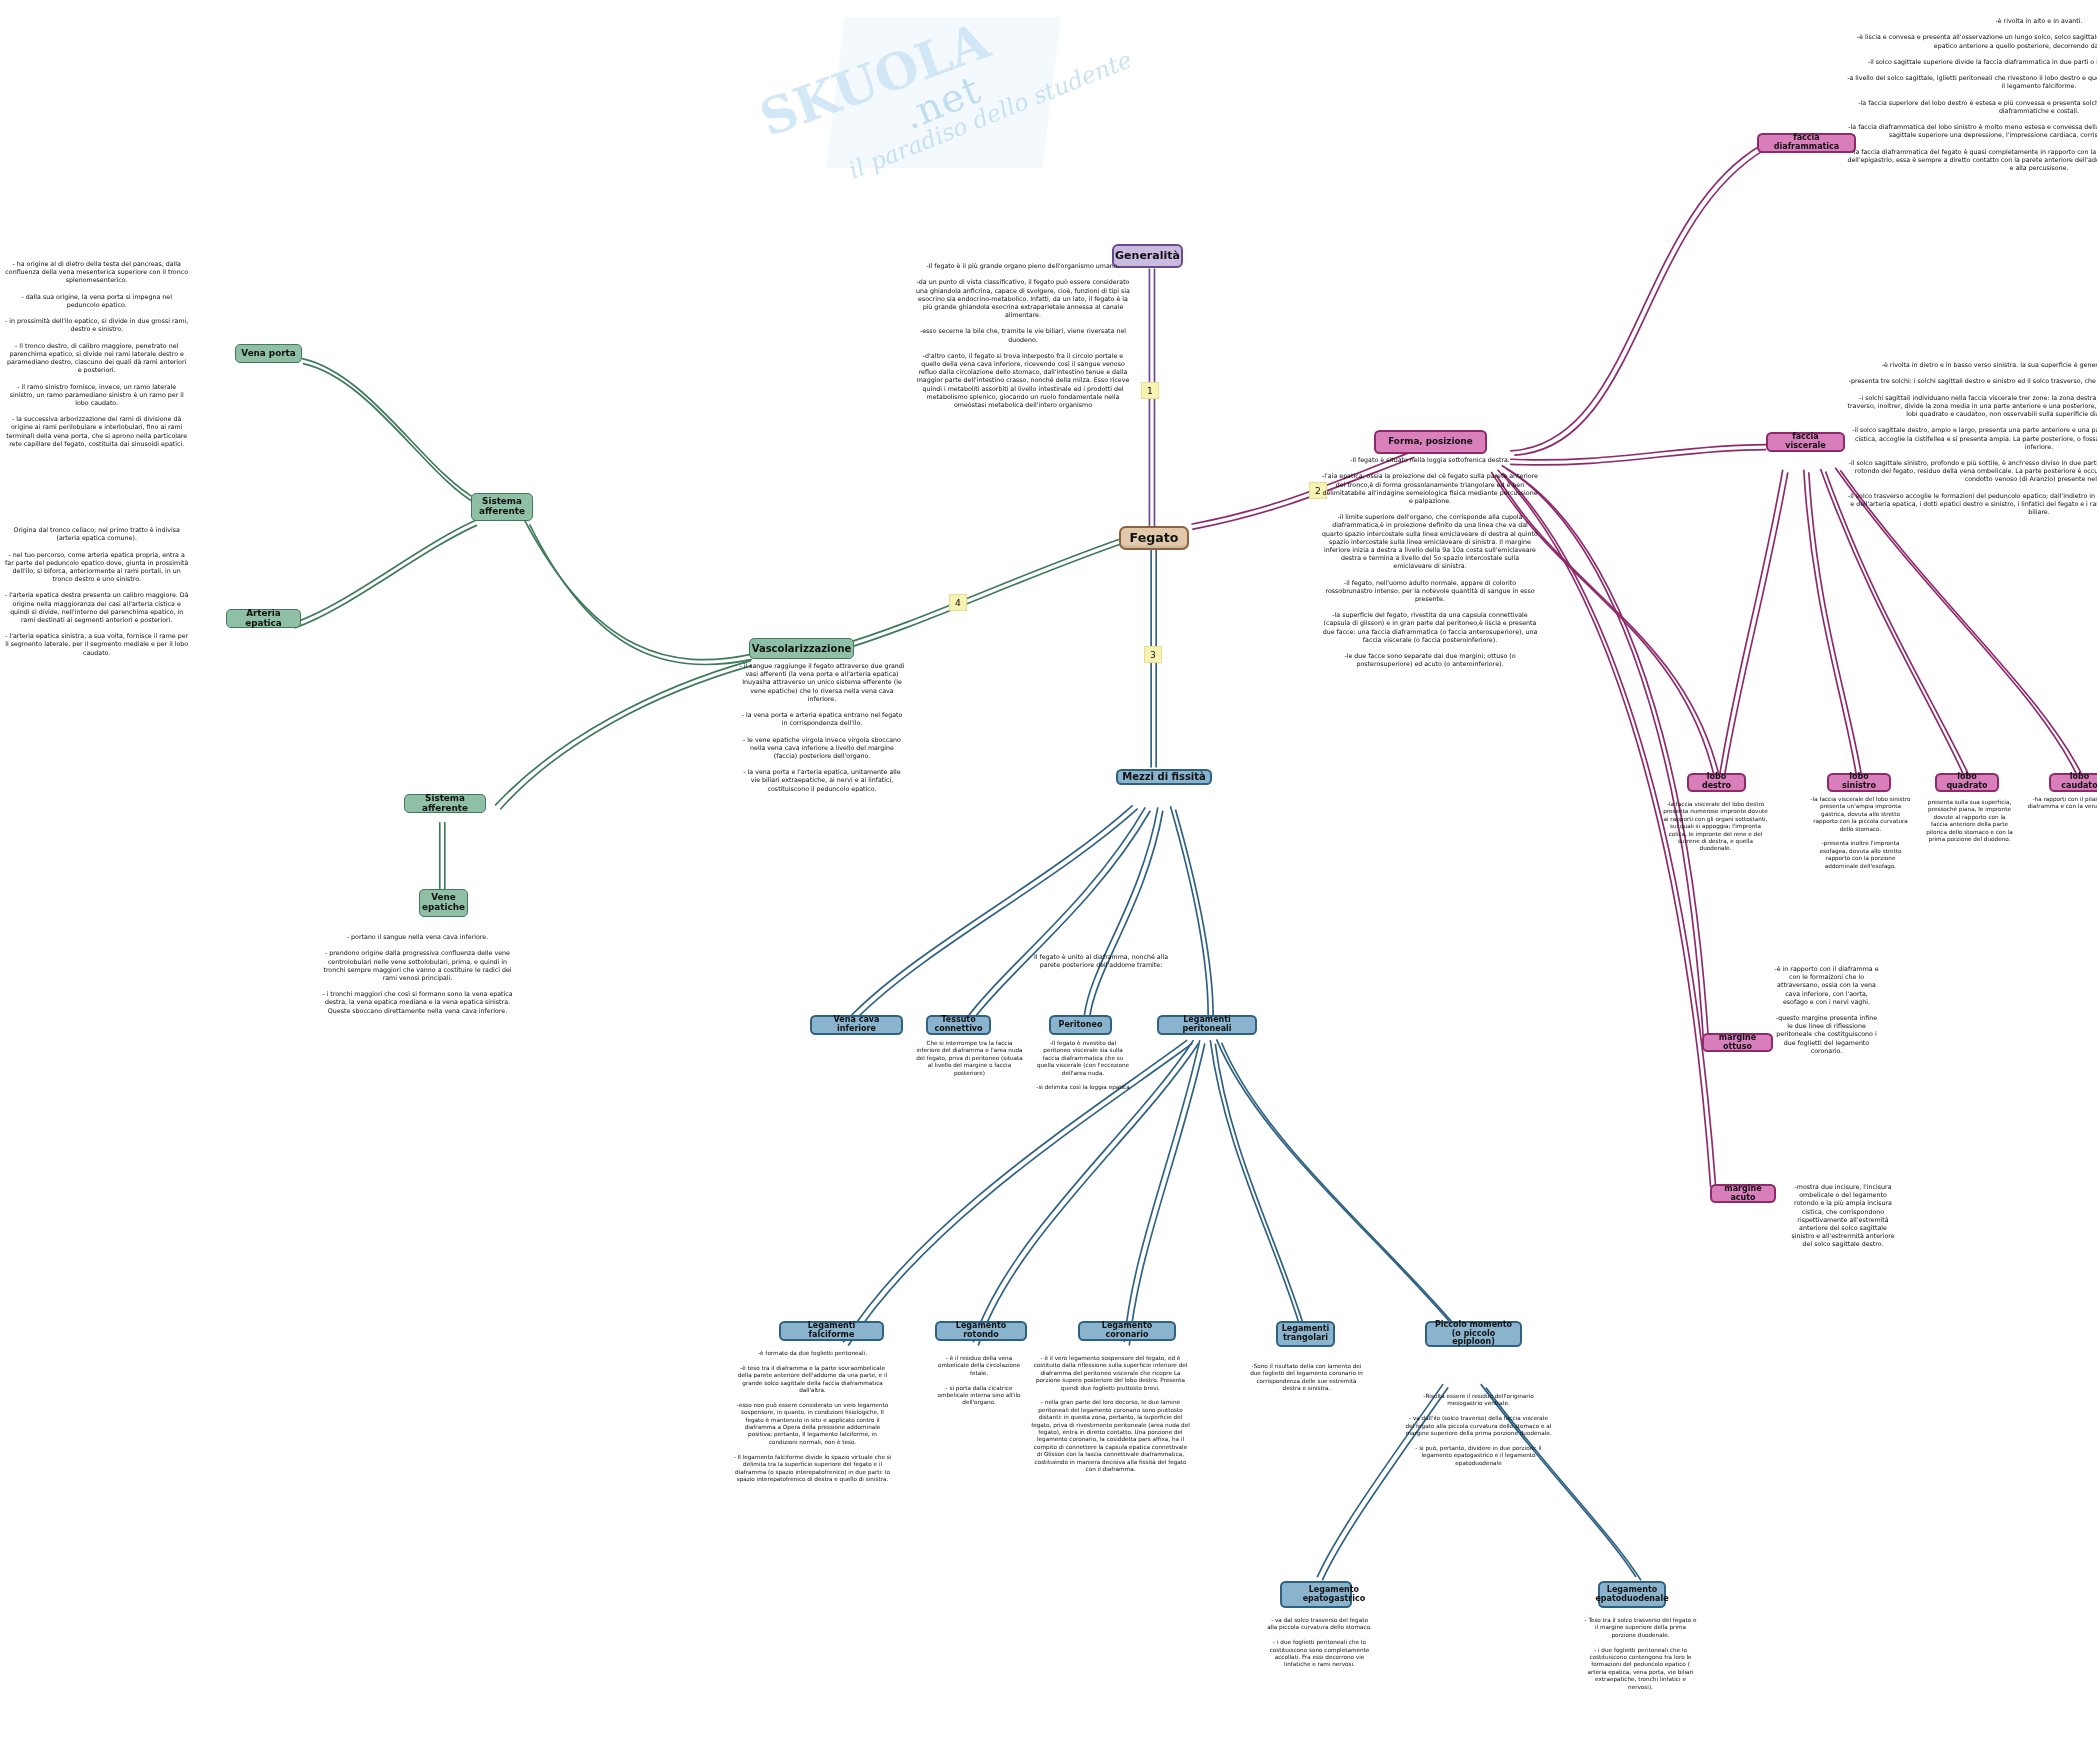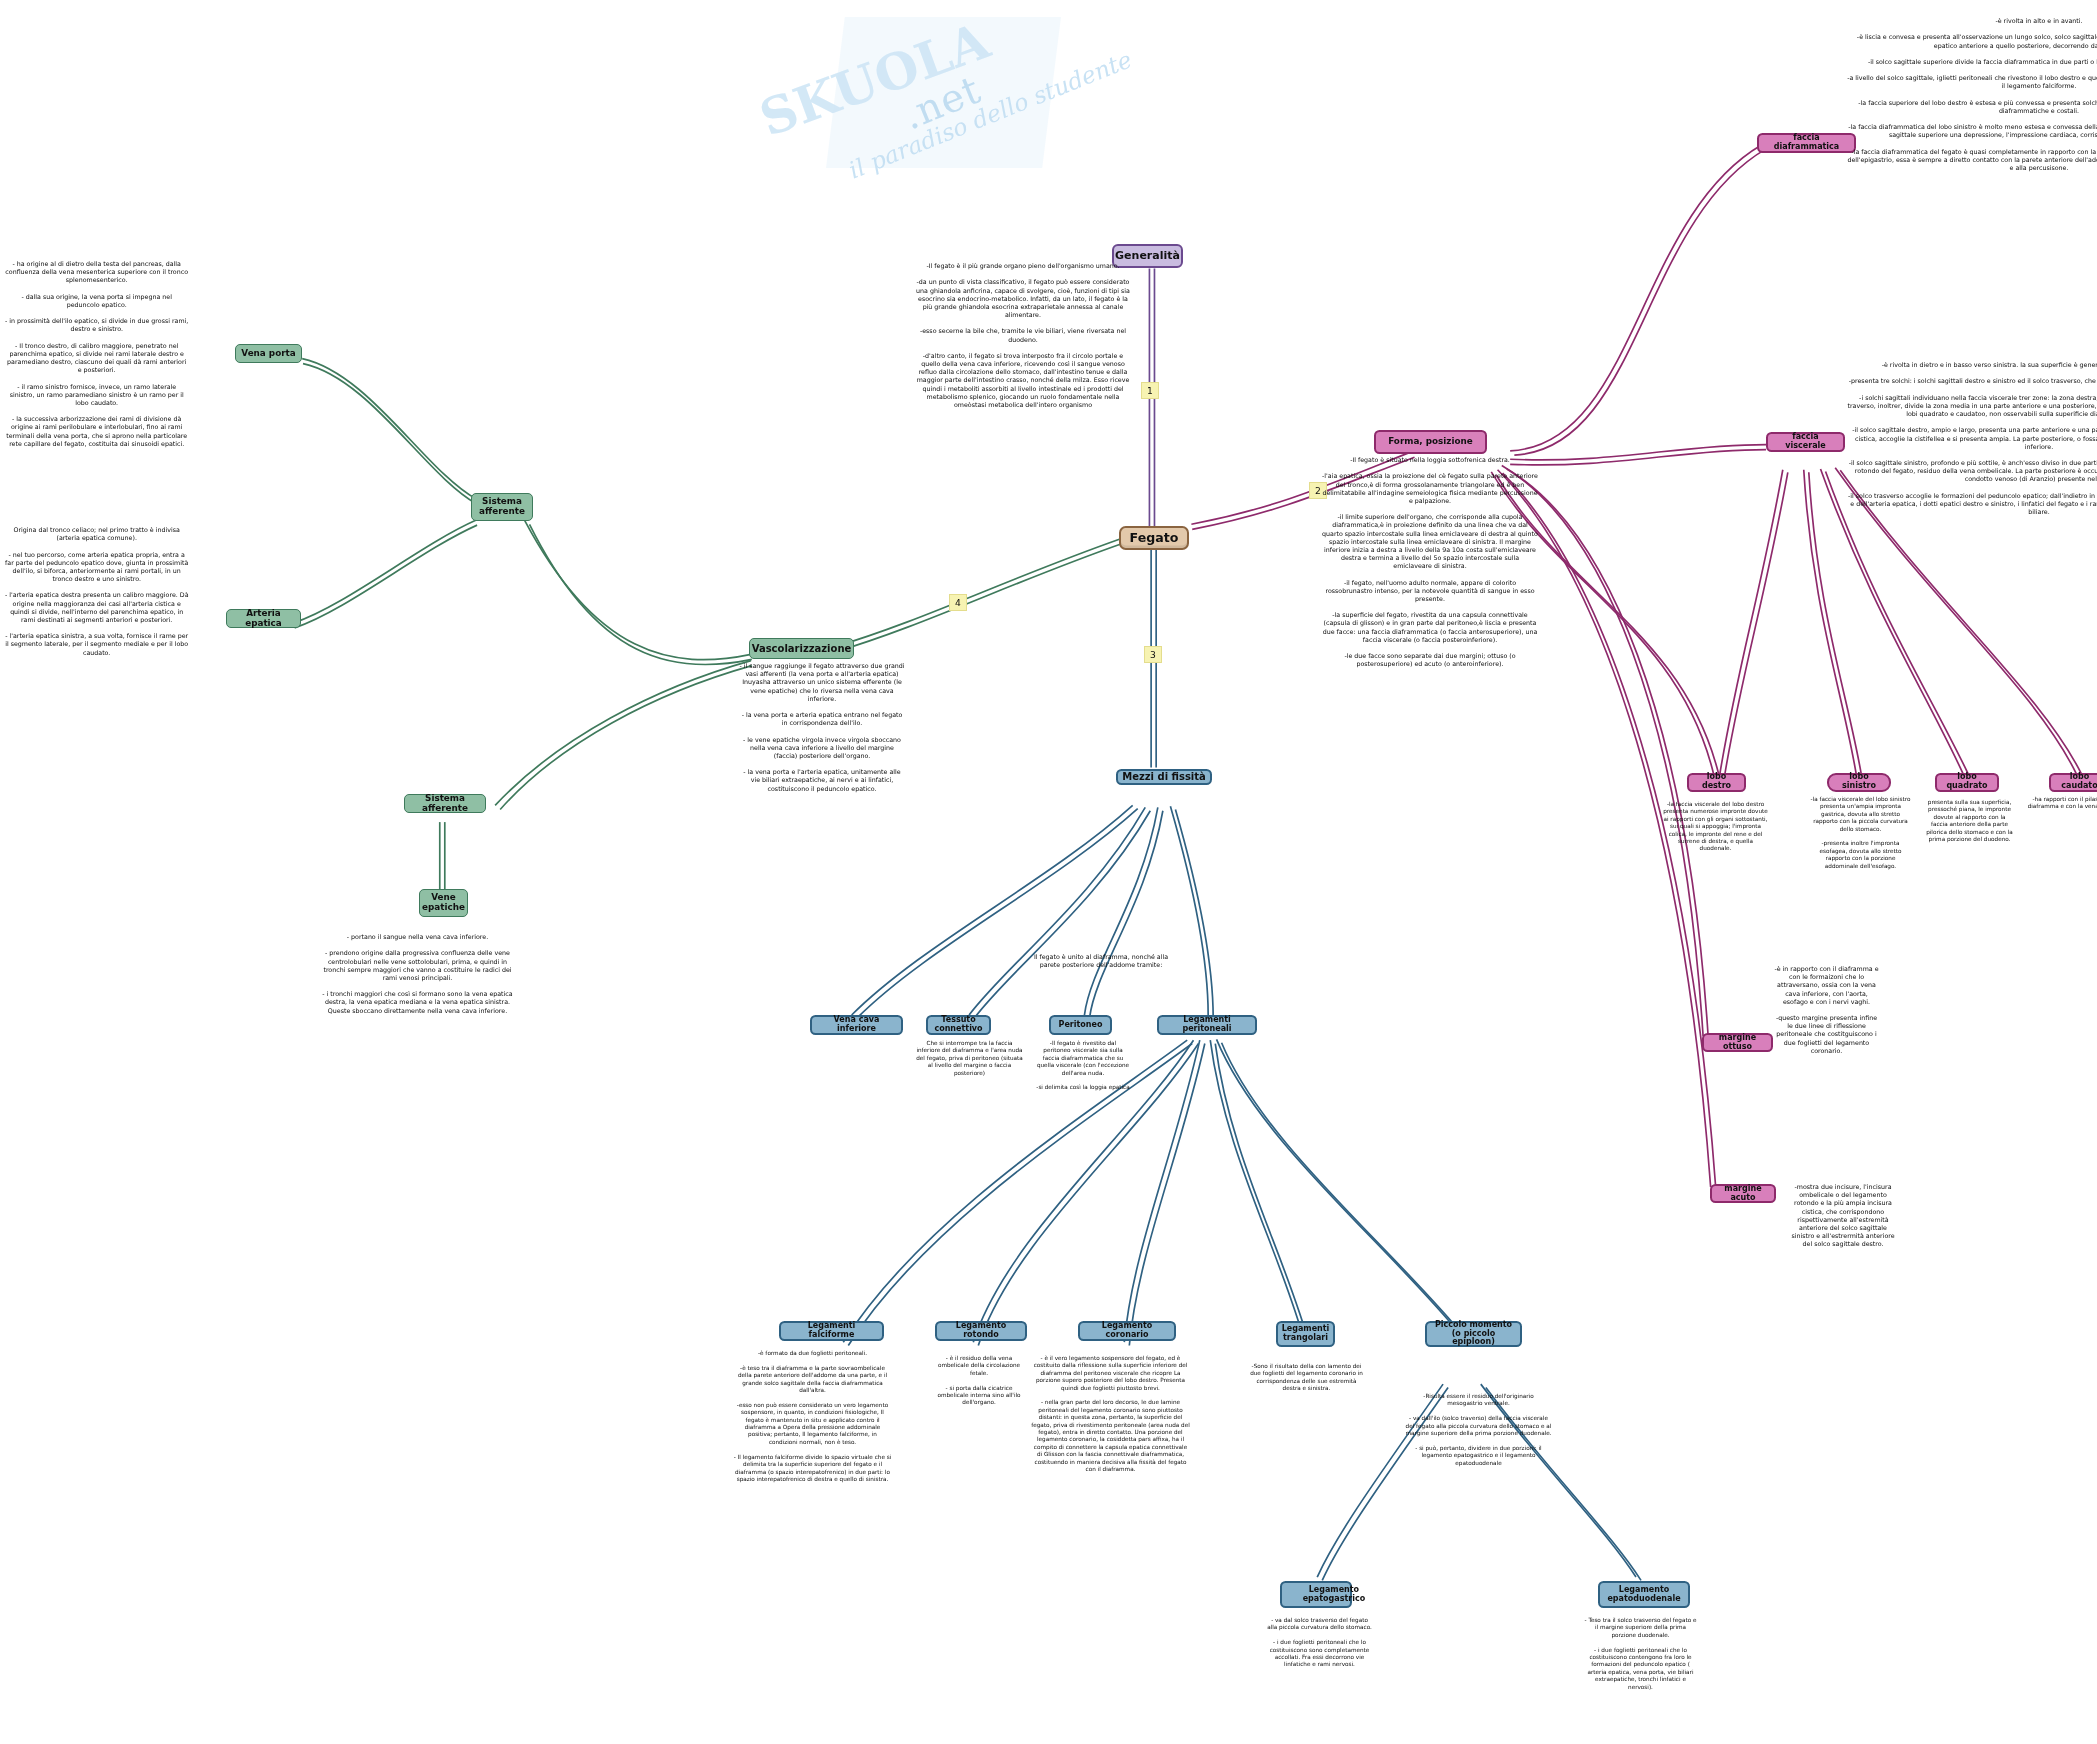--- a/index.html
+++ b/index.html
@@ -244,7 +244,7 @@
   <div class="node n-pink-sm" style="left:1687px;top:773px;width:59px;height:18.5px;">lobo destro</div>
   <div class="txt t-xs" style="left:1663px;top:801px;width:105px;">-la faccia viscerale del lobo destro presenta numerose impronte dovute ai rapporti con gli organi sottostanti, sui quali si appoggia; l'impronta colica, le impronte del rene e del surrene di destra, e quella duodenale.</div>
 
-  <div class="node n-pink-sm" style="left:1827px;top:773px;width:64px;height:18.5px;border-radius:9px;">lobo sinistro</div>
+  <div class="node n-pink-sm" style="left:1827px;top:773px;width:64px;height:18.5px;">lobo sinistro</div>
   <div class="txt t-xs" style="left:1808px;top:796px;width:105px;">-la faccia viscerale del lobo sinistro presenta un'ampia impronta gastrica, dovuta allo stretto rapporto con la piccola curvatura dello stomaco.
 
 -presenta inoltre l'impronta esofagea, dovuta allo stretto rapporto con la porzione addominale dell'esofago.</div>

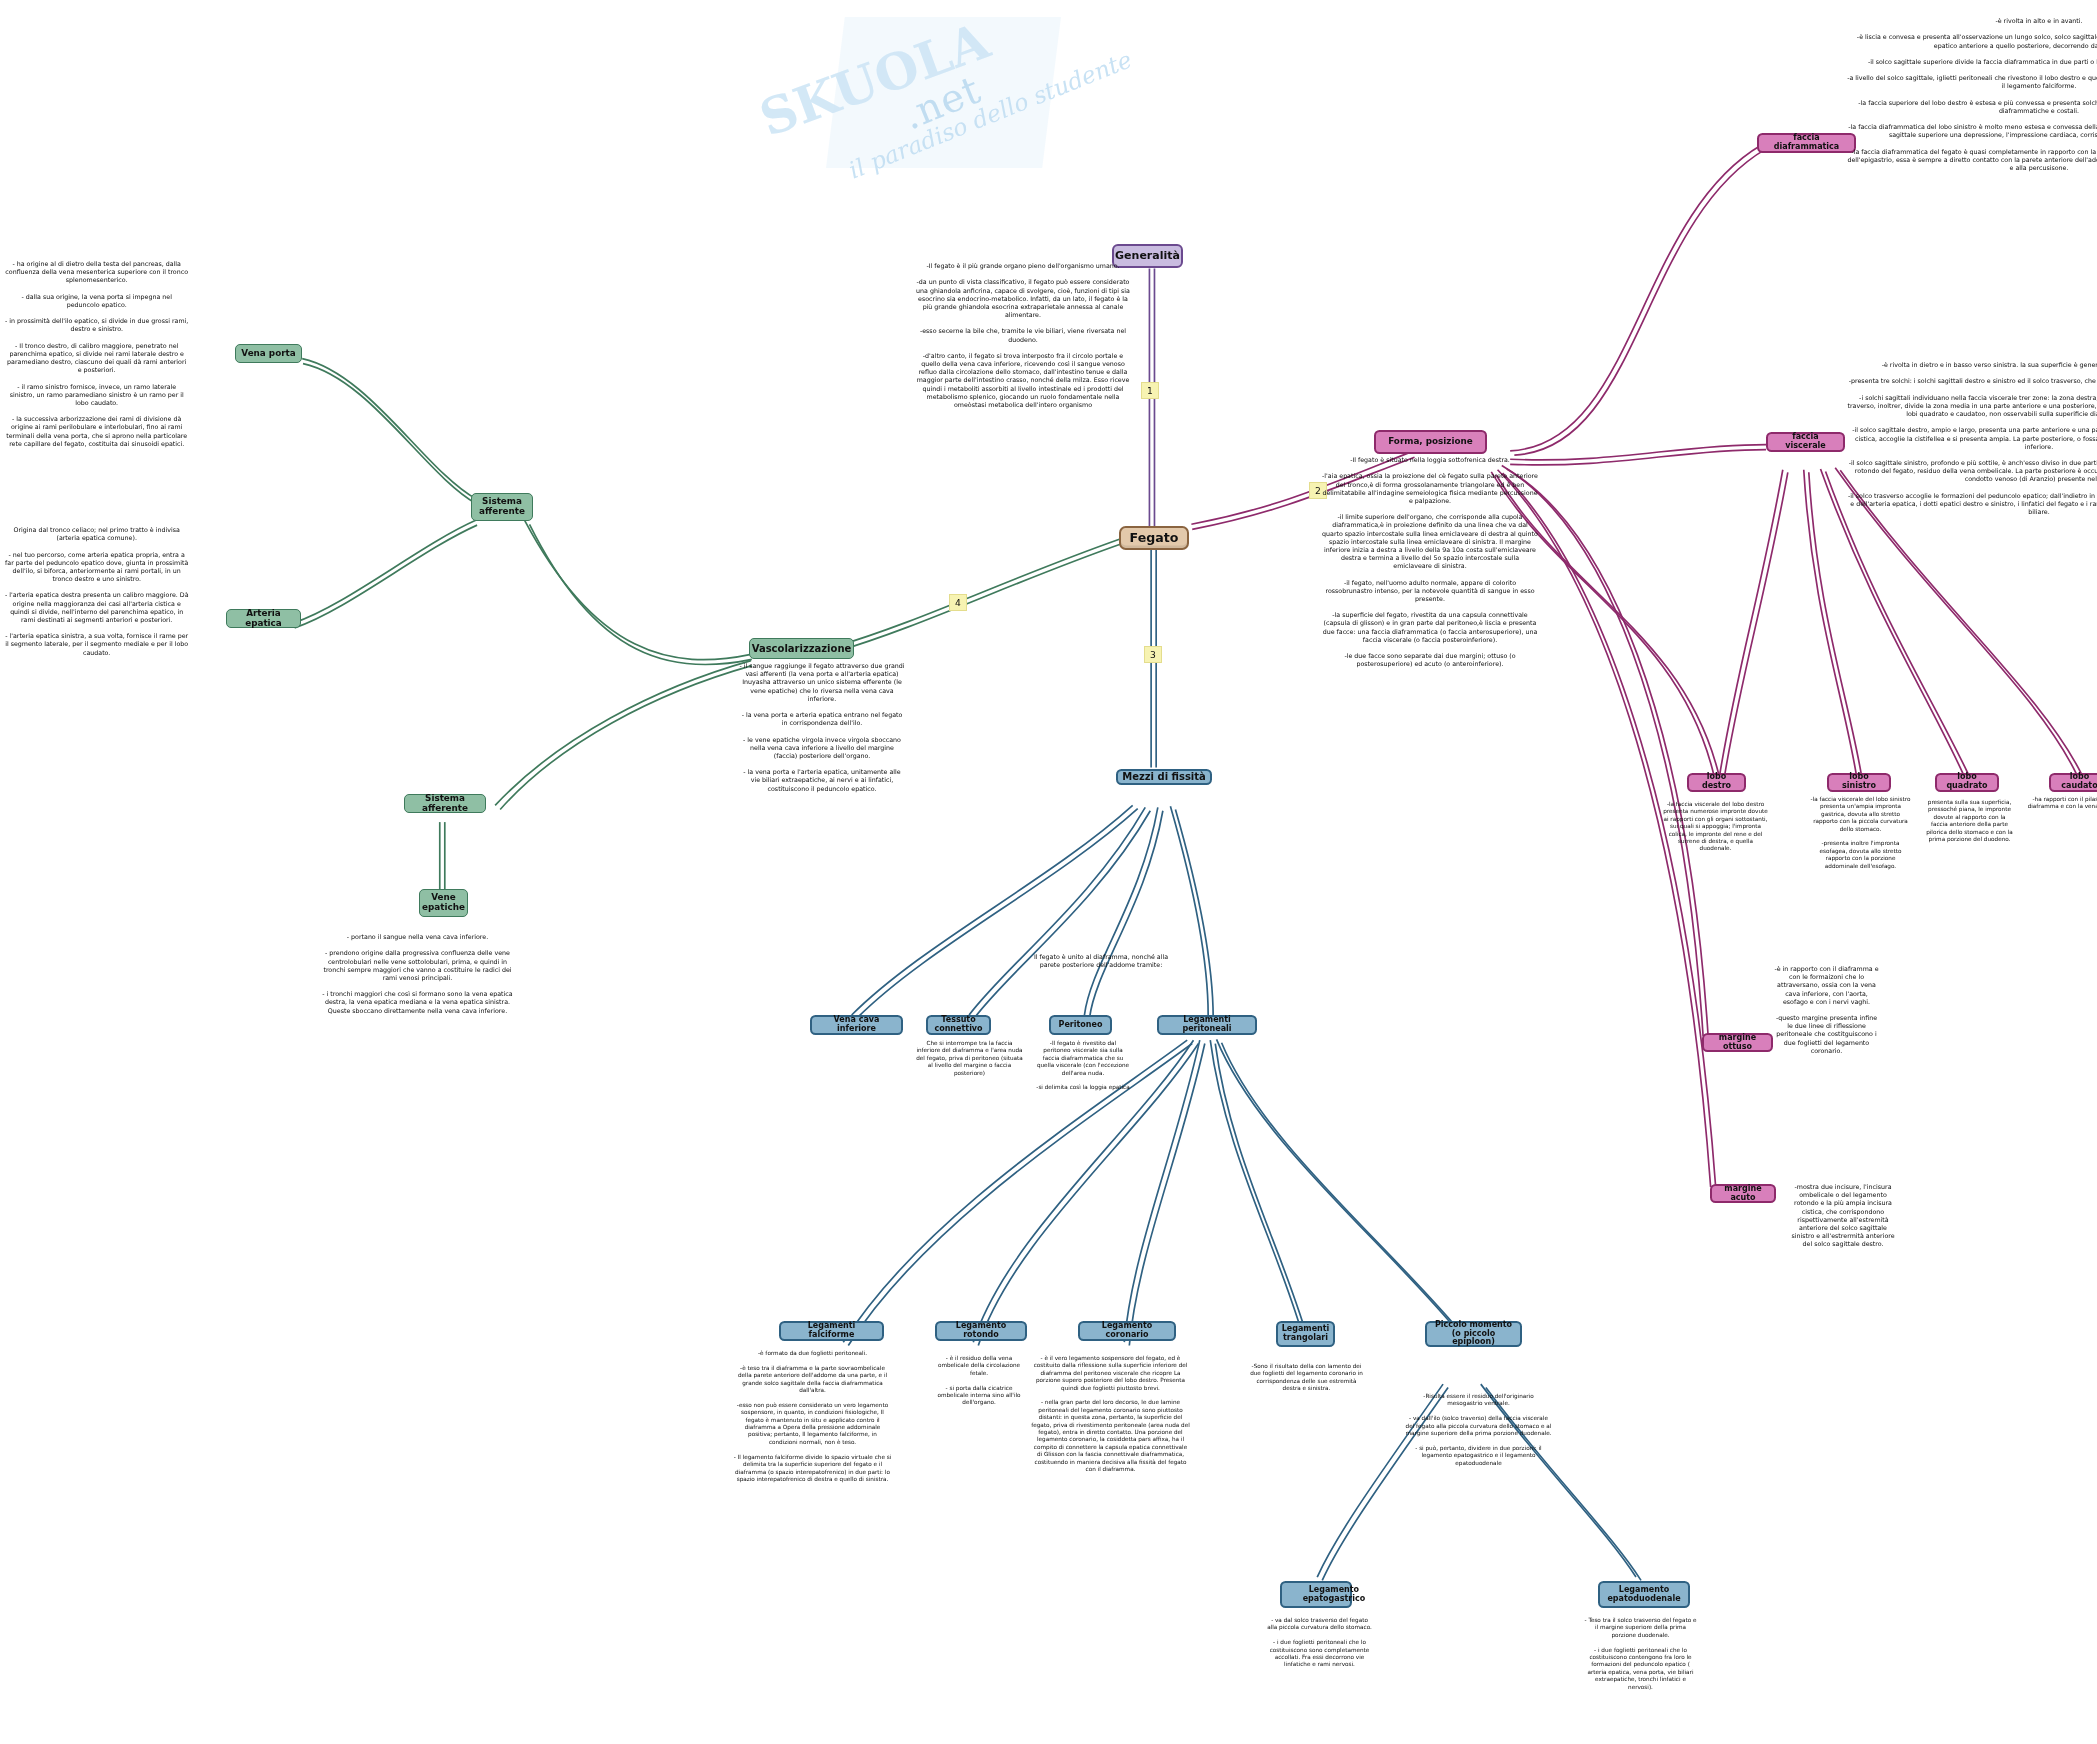--- a/index.html
+++ b/index.html
@@ -310,7 +310,7 @@
 
 - i due foglietti peritoneali che lo costituiscono sono completamente accollati. Fra essi decorrono vie linfatiche e rami nervosi.</div>
 
-  <div class="node n-blue-sm" style="left:1598px;top:1581px;width:92px;height:27px;white-space:pre-line;">Legamento epatoduodenale</div>
+  <div class="node n-blue-sm" style="left:1598px;top:1581px;width:68px;height:27px;white-space:pre-line;">Legamento epatoduodenale</div>
   <div class="txt t-xs" style="left:1584px;top:1617px;width:113px;">- Teso tra il solco trasverso del fegato e il margine superiore della prima porzione duodenale.
 
 - i due foglietti peritoneali che lo costituiscono contengono fra loro le formazioni del peduncolo epatico ( arteria epatica, vena porta, vie biliari extraepatiche, tronchi linfatici e nervosi).</div>

